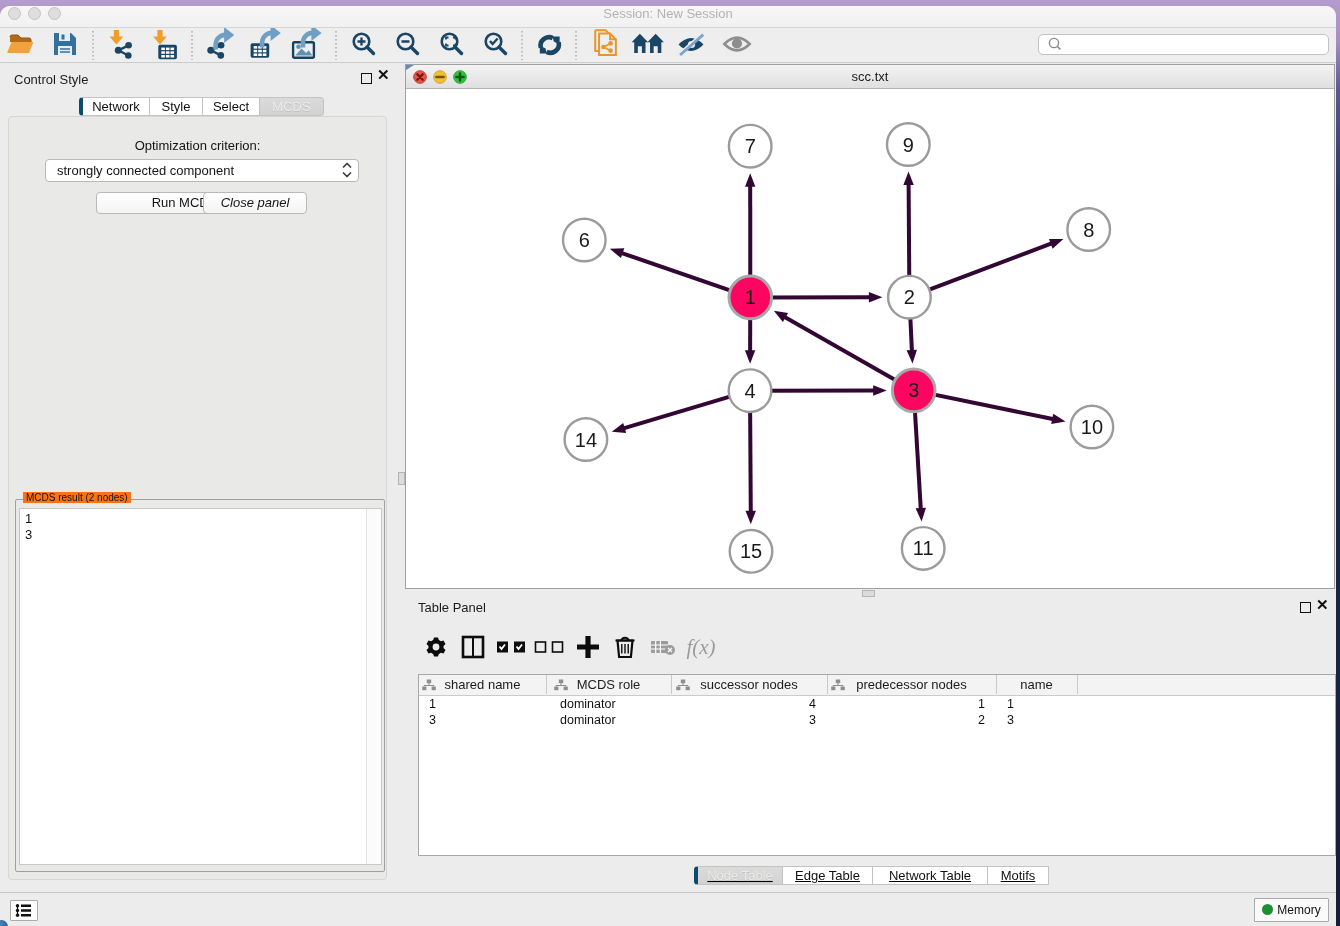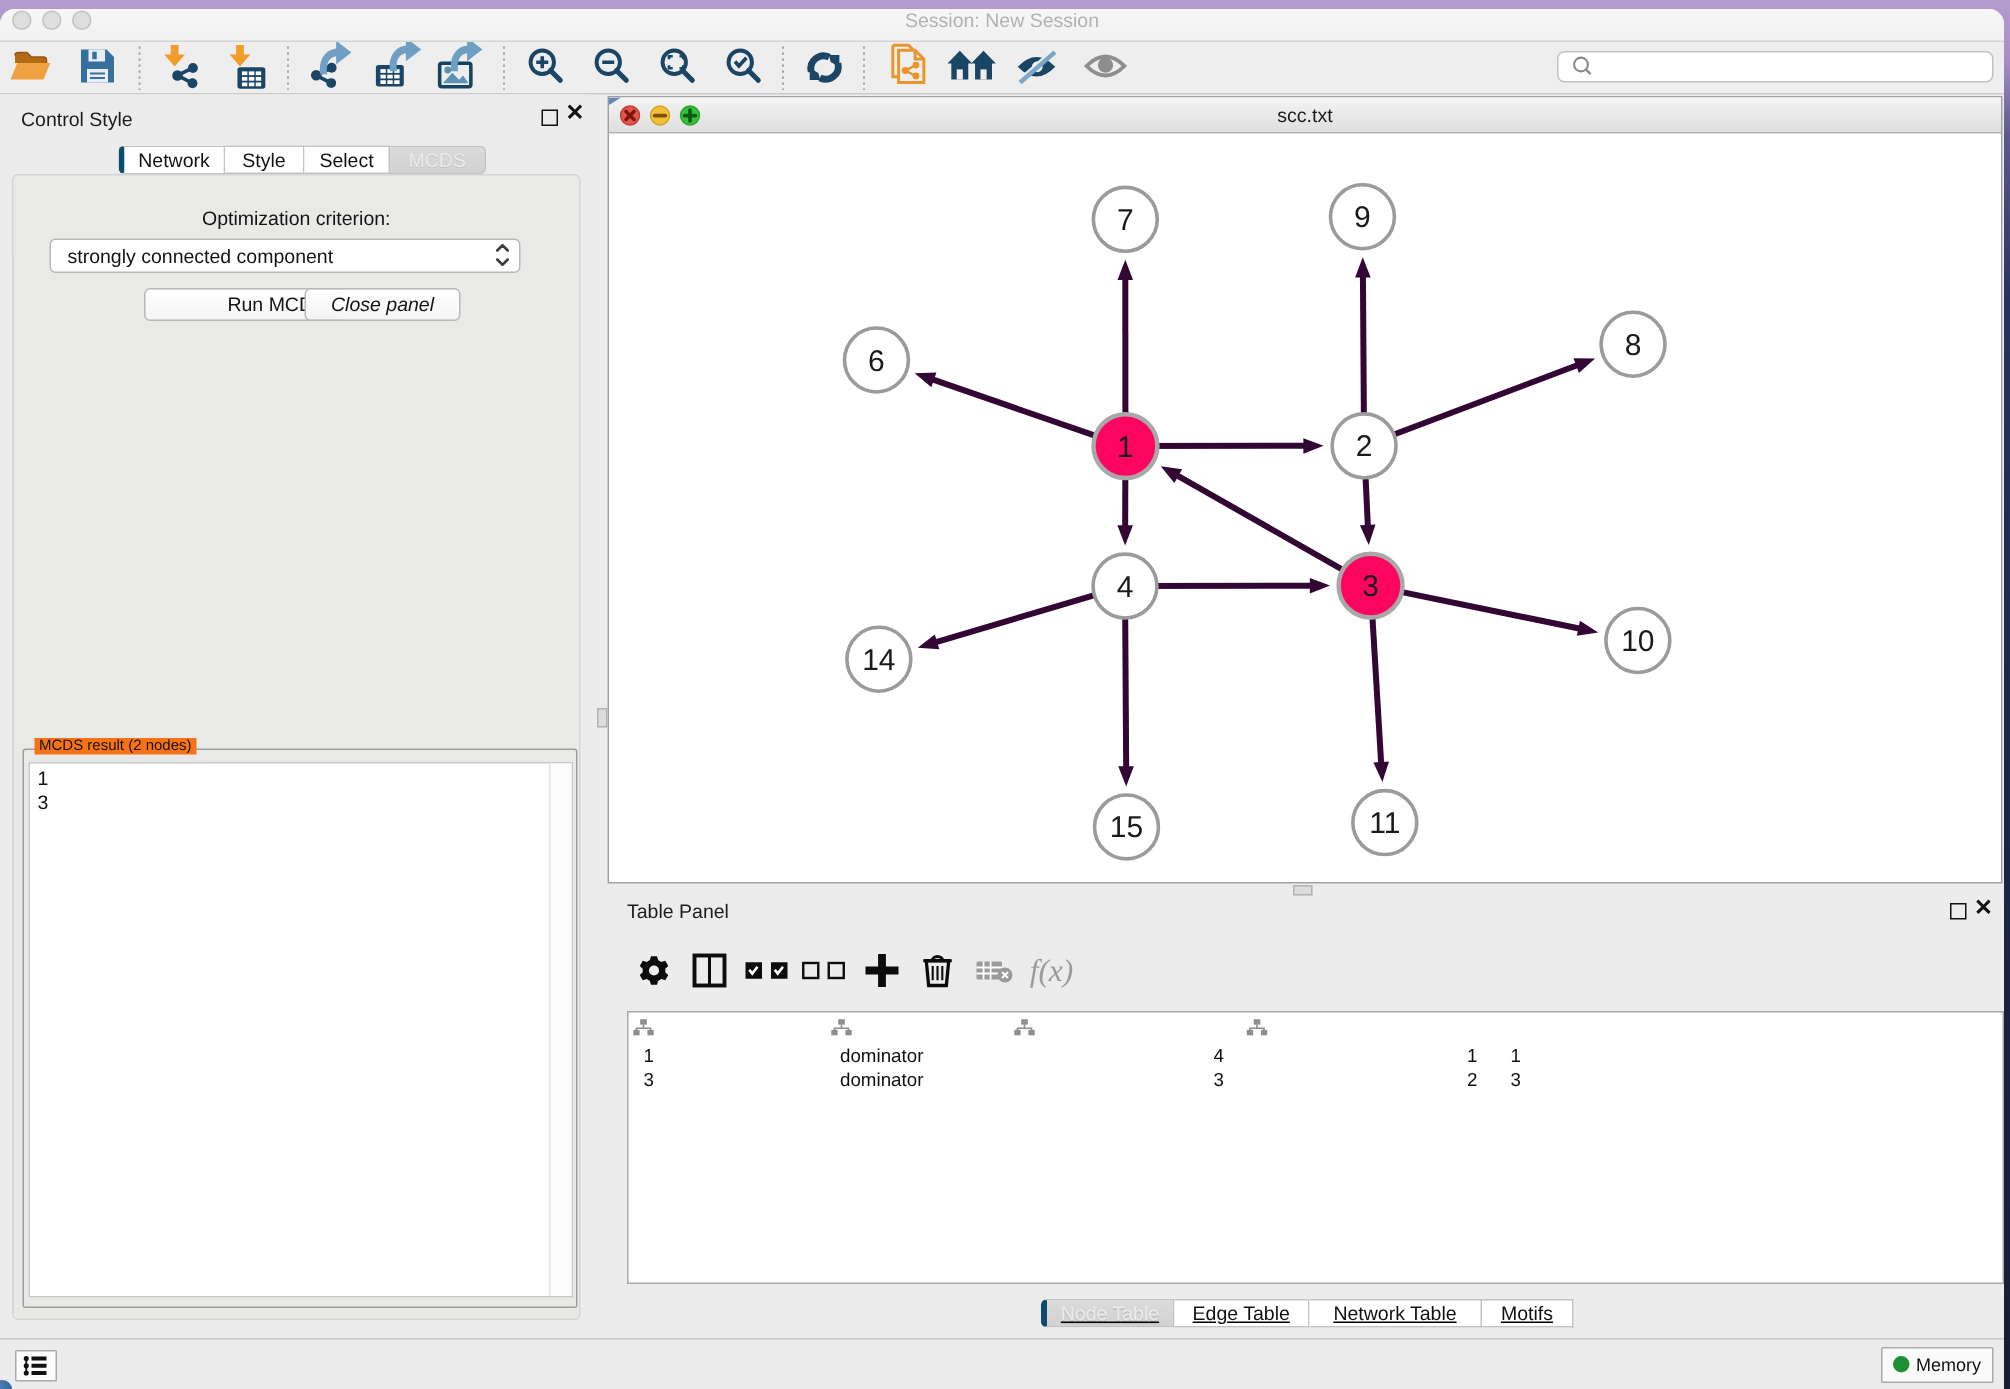--- a/index.html
+++ b/index.html
@@ -31,7 +31,7 @@
 #cpcontent{position:absolute;left:8px;top:53px;width:377px;height:762px;background:#e9e9e7;
  border:1px solid #d6d6d4;border-radius:4px;}
 #optlabel{position:absolute;left:0;width:100%;top:21px;text-align:center;font-size:13px;color:#141414;}
-#dropdown{position:absolute;left:24px;top:42px;width:312px;height:21px;background:#fff;
+#dropdown{position:absolute;left:36px;top:42px;width:312px;height:21px;background:#fff;
  border:1px solid #b9b9b9;border-radius:4px;font-size:13px;color:#141414;line-height:21px;}
 #dropdown span{padding-left:11px;}
 .btn{position:absolute;height:20px;background:linear-gradient(180deg,#ffffff,#f4f4f4);

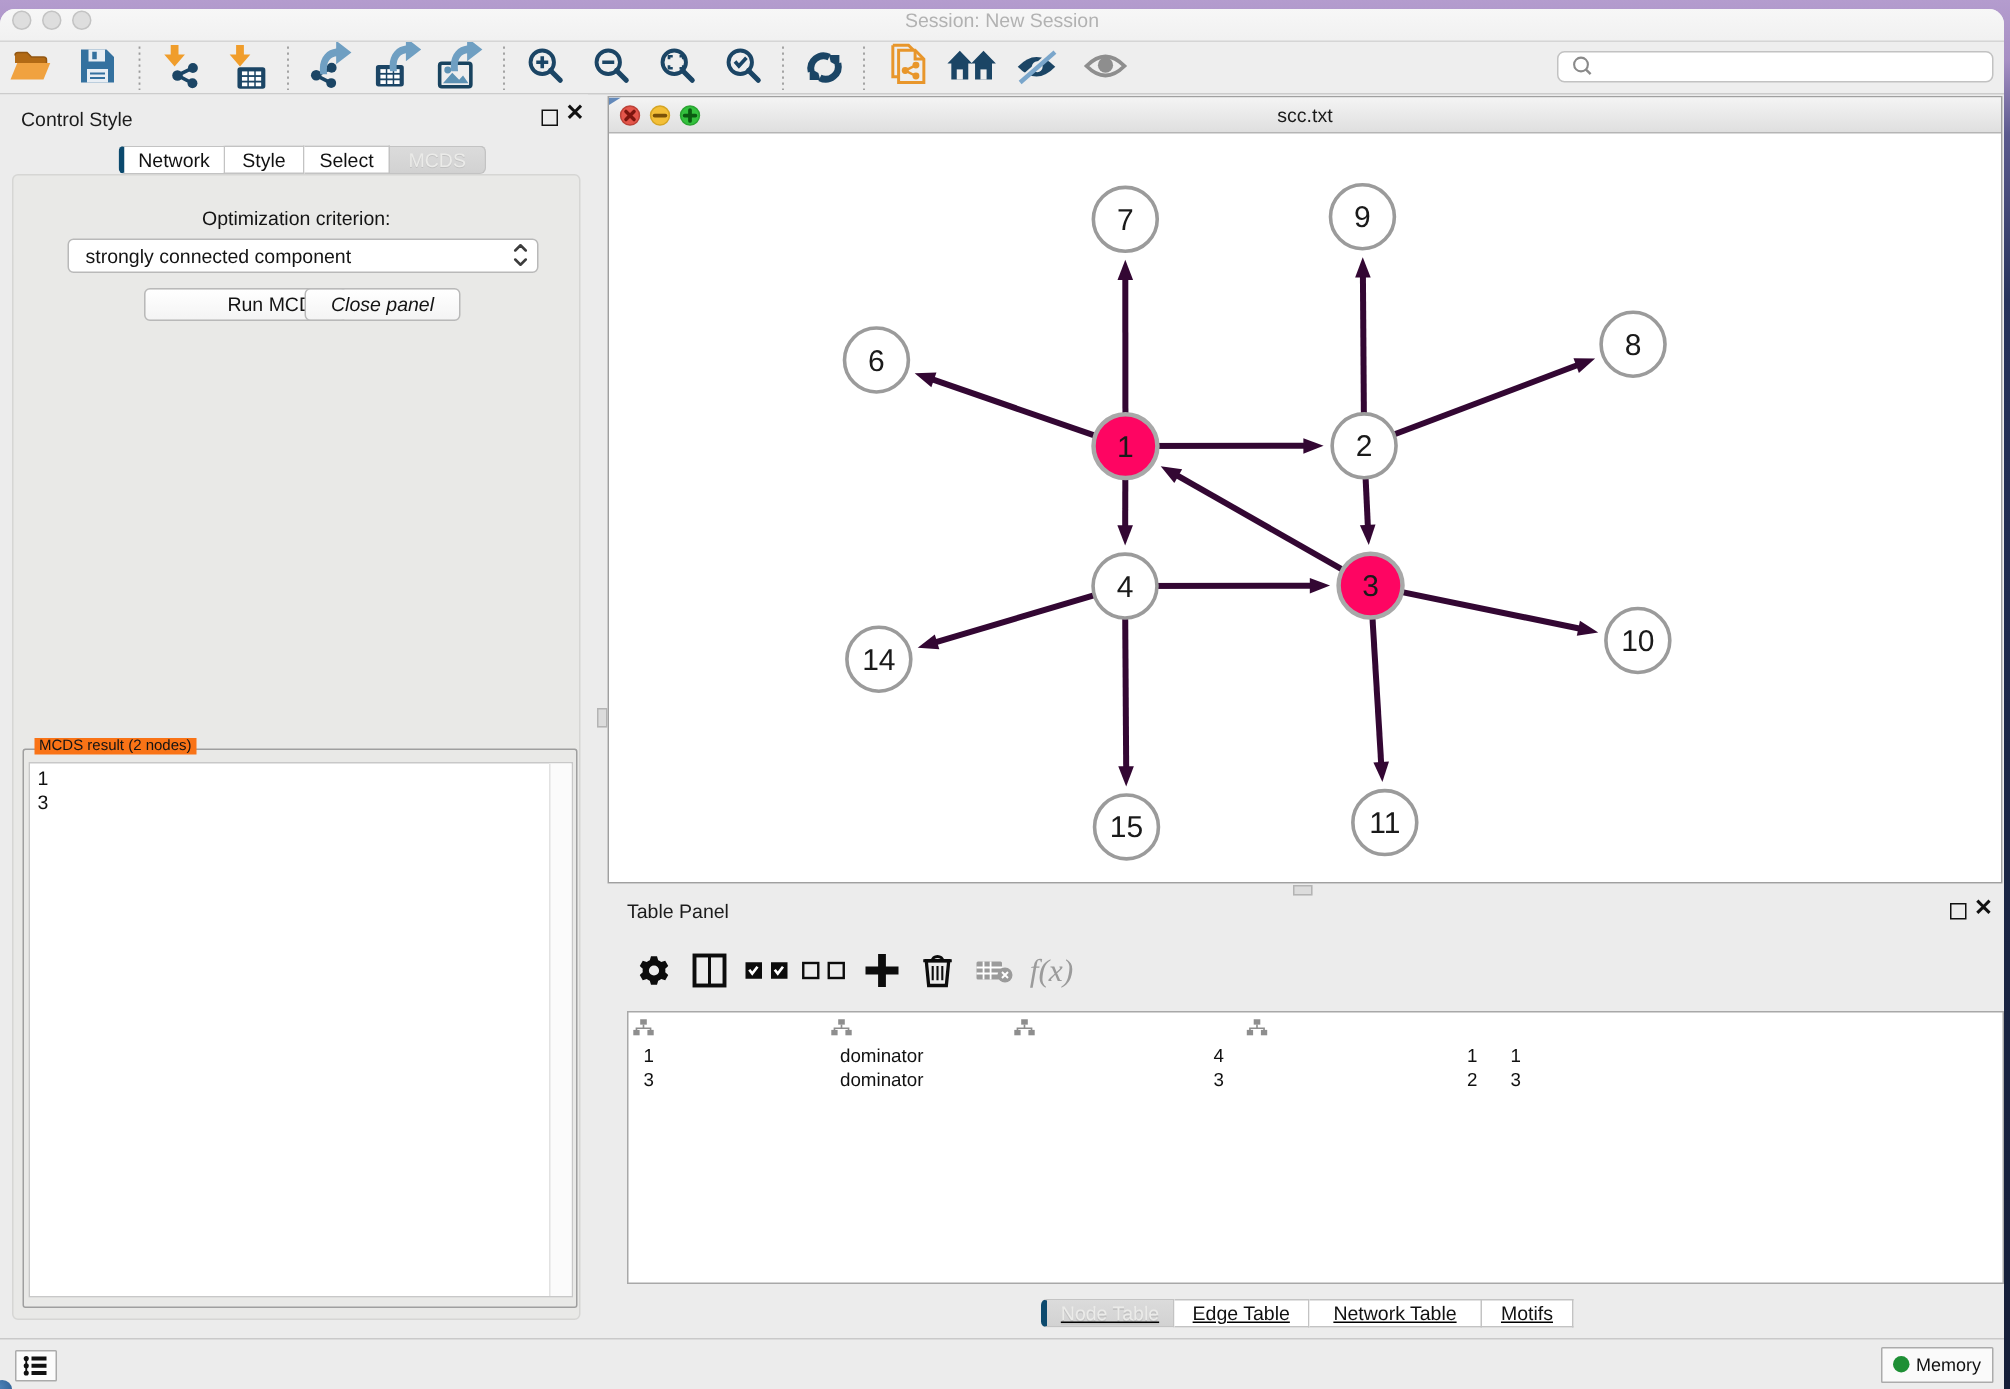--- a/index.html
+++ b/index.html
@@ -342,6 +342,14 @@
     </svg>
     </div>
     <div id="ttable">
+      <div id="thead">
+        <div class="th" style="left:0;width:127px;">shared name</div>
+        <div class="th" style="left:127px;width:125px;">MCDS role</div>
+        <div class="th" style="left:252px;width:156px;">successor nodes</div>
+        <div class="th" style="left:408px;width:169px;">predecessor nodes</div>
+        <div class="th" style="left:577px;width:81px;">name</div>
+        <div class="th" style="left:658px;width:258px;border-right:none;"></div>
+      </div>
       <svg width="430" height="20" viewBox="0 0 430 20" style="left:0;top:0;">
         <g id="colicon" transform="translate(10,10)" fill="#8e8e8e">
           <rect x="-2.2" y="-5.5" width="4.4" height="3.6"></rect>

